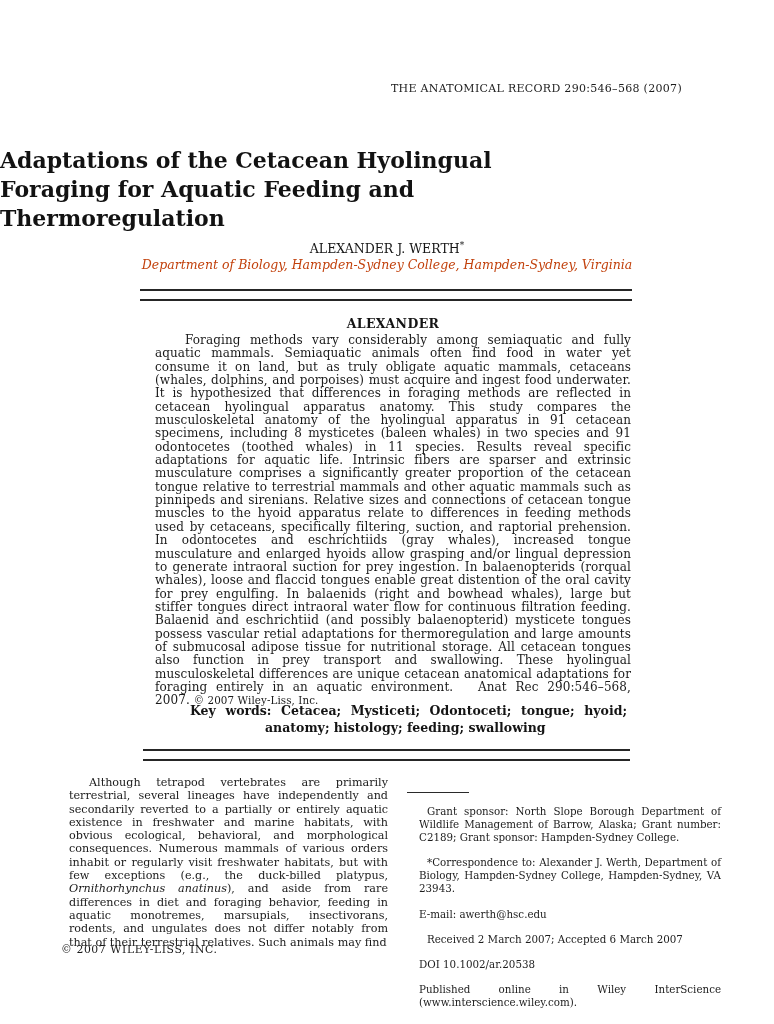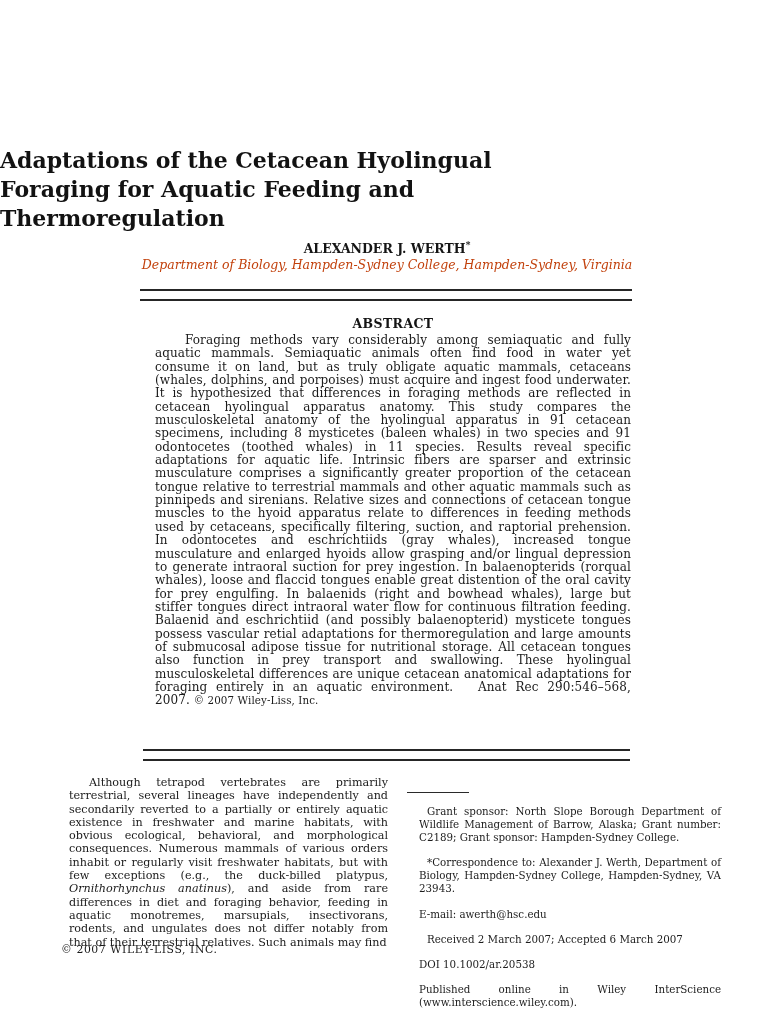--- a/index.html
+++ b/index.html
@@ -82,6 +82,7 @@
 
 <div class="page">
 
+  <div class="journal-header">THE ANATOMICAL RECORD 290:546–568 (2007)</div>
 
   <div class="title">
     <div>Adaptations of the Cetacean Hyolingual</div>

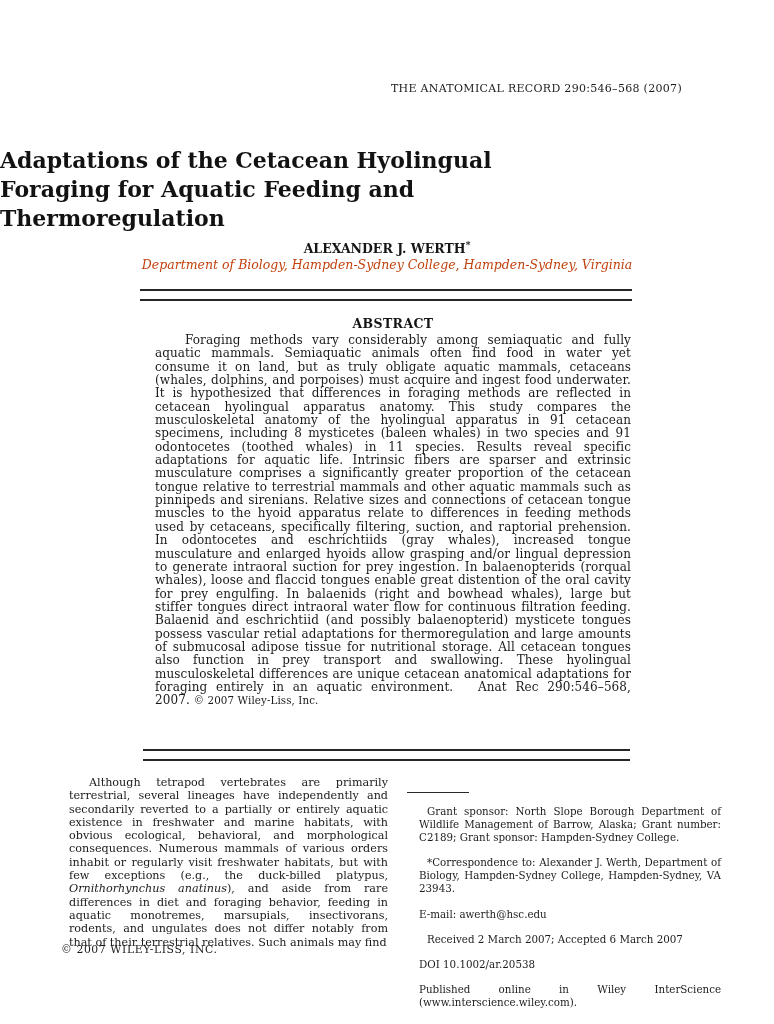--- a/index.html
+++ b/index.html
@@ -21,7 +21,7 @@
   }
   .author{
     position:absolute;top:240px;left:0;width:774px;
-    text-align:center;font-weight:bold;font-size:12.5px;color:#151515;
+    text-align:center;font-weight:normal;font-size:12.5px;color:#151515;
   }
   .author sup{font-size:9px;}
   .affiliation{

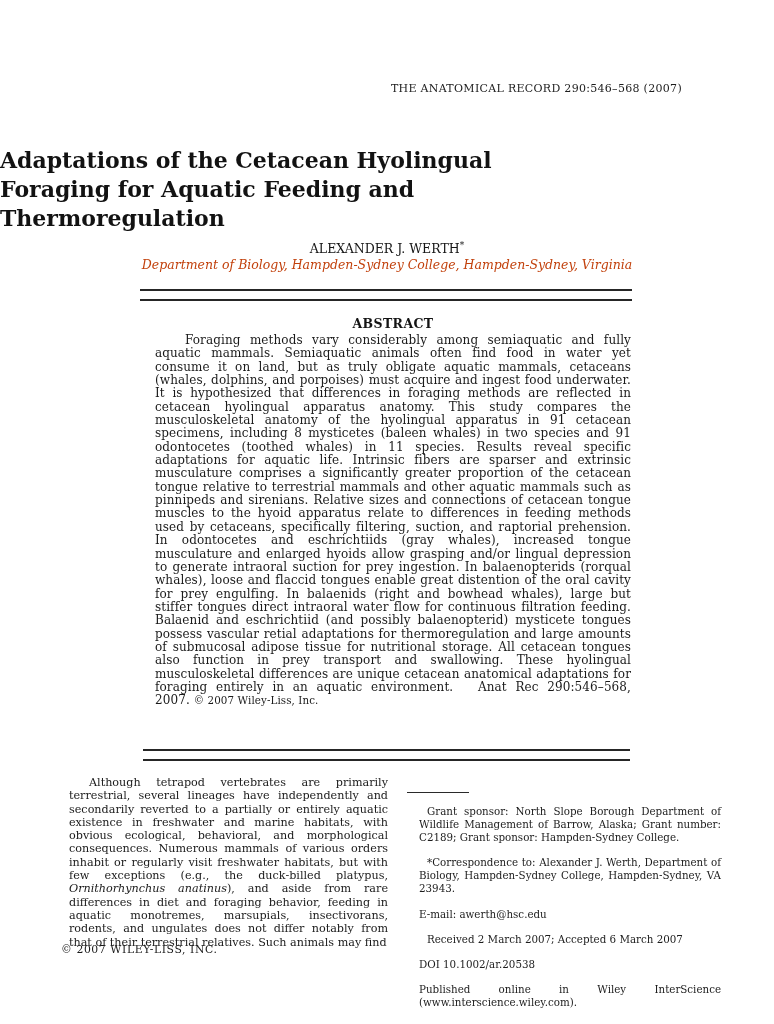--- a/index.html
+++ b/index.html
@@ -96,7 +96,7 @@
 
   <div class="double-rule rule-top"></div>
 
-  <div class="abstract-heading">ABSTRACT</div>
+  <div class="abstract-heading">ALEXANDER</div>
 
   <div class="abstract-body"><span class="indent"></span><span>Foraging methods vary considerably among semiaquatic and fully aquatic mammals. Semiaquatic animals often find food in water yet consume it on land, but as truly obligate aquatic mammals, cetaceans (whales, dolphins, and porpoises) must acquire and ingest food underwater. It is hypothesized that differences in foraging methods are reflected in cetacean hyolingual apparatus anatomy. This study compares the musculoskeletal anatomy of the hyolingual apparatus in 91 cetacean specimens, including 8 mysticetes (baleen whales) in two species and 91 odontocetes (toothed whales) in 11 species. Results reveal specific adaptations for aquatic life. Intrinsic fibers are sparser and extrinsic musculature comprises a significantly greater proportion of the cetacean tongue relative to terrestrial mammals and other aquatic mammals such as pinnipeds and sirenians. Relative sizes and connections of cetacean tongue muscles to the hyoid apparatus relate to differences in feeding methods used by cetaceans, specifically filtering, suction, and raptorial prehension. In odontocetes and eschrichtiids (gray whales), increased tongue musculature and enlarged hyoids allow grasping and/or lingual depression to generate intraoral suction for prey ingestion. In balaenopterids (rorqual whales), loose and flaccid tongues enable great distention of the oral cavity for prey engulfing. In balaenids (right and bowhead whales), large but stiffer tongues direct intraoral water flow for continuous filtration feeding. Balaenid and eschrichtiid (and possibly balaenopterid) mysticete tongues possess vascular retial adaptations for thermoregulation and large amounts of submucosal adipose tissue for nutritional storage. All cetacean tongues also function in prey transport and swallowing. These hyolingual musculoskeletal differences are unique cetacean anatomical adaptations for foraging entirely in an aquatic environment.</span>
     <span class="cite-italic">Anat Rec</span>

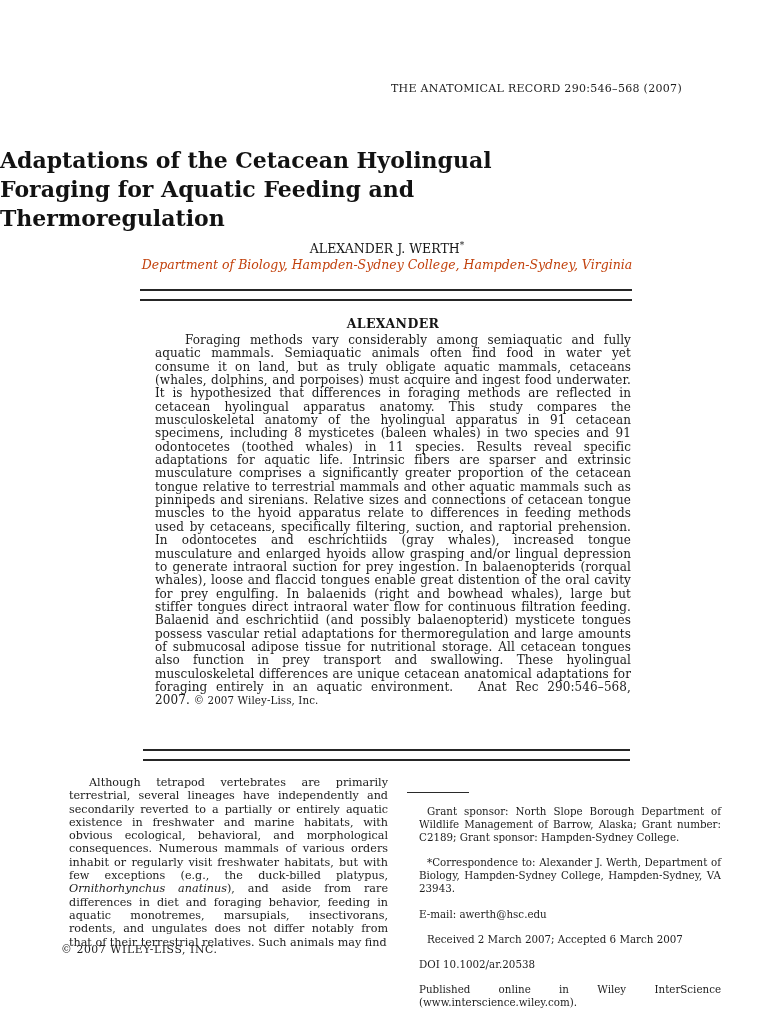--- a/index.html
+++ b/index.html
@@ -104,6 +104,7 @@
     <span class="cite-copy">© 2007 Wiley-Liss, Inc.</span>
   </div>
 
+  <div class="keywords"><span>Key words:</span> <span>Cetacea; Mysticeti; Odontoceti; tongue; hyoid; anatomy; histology; feeding; swallowing</span></div>
 
   <div class="double-rule rule-bottom"></div>
 

